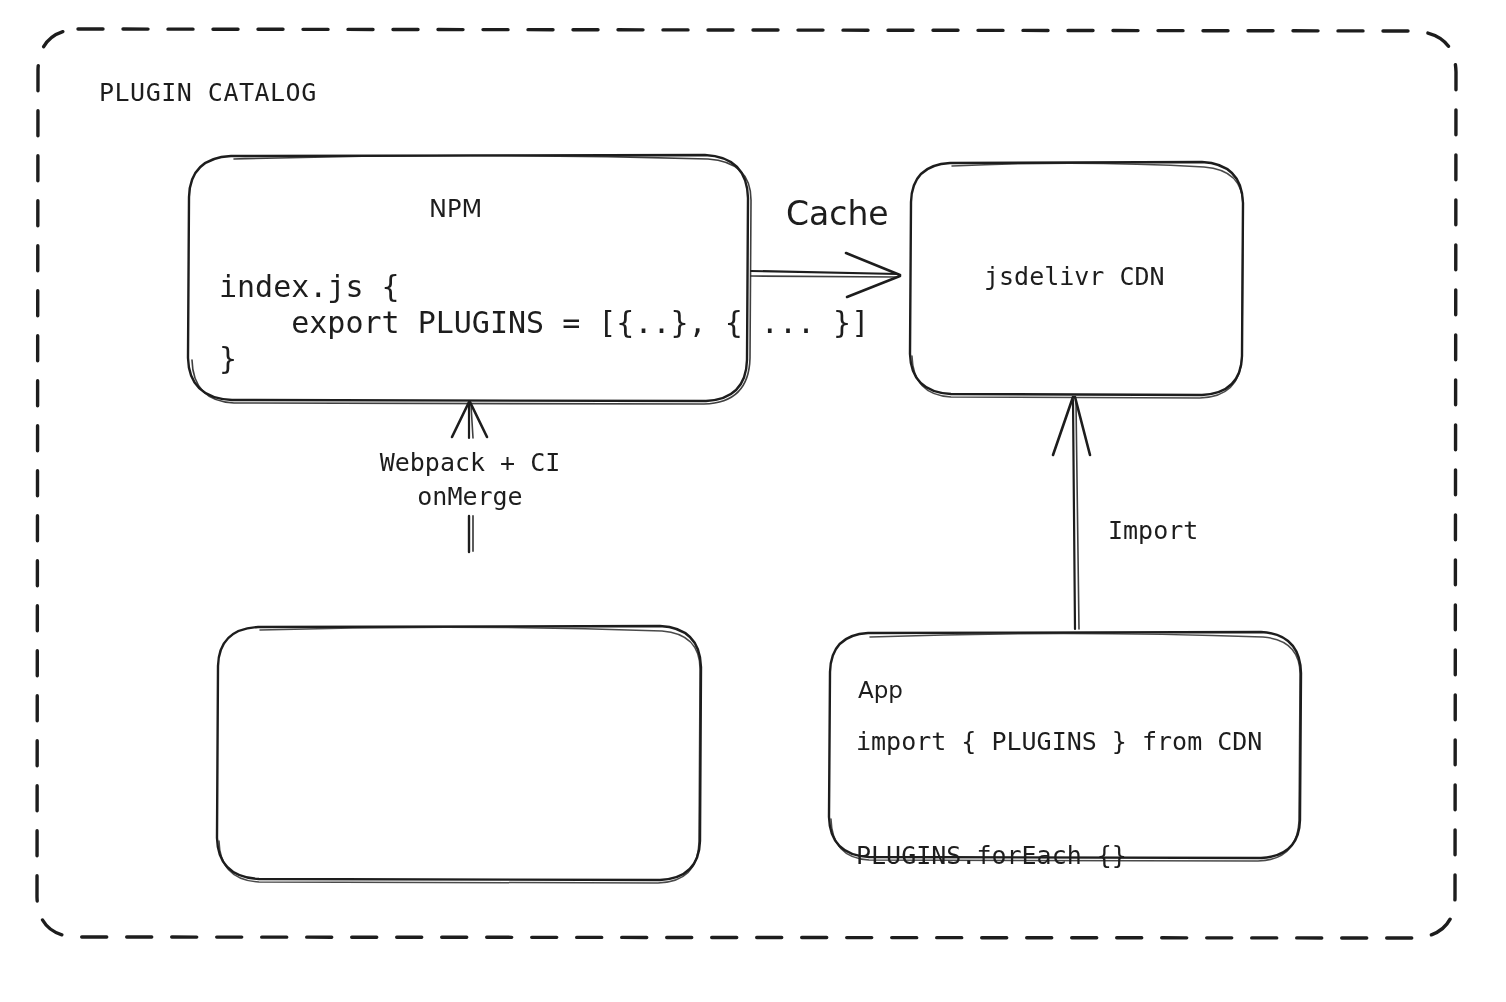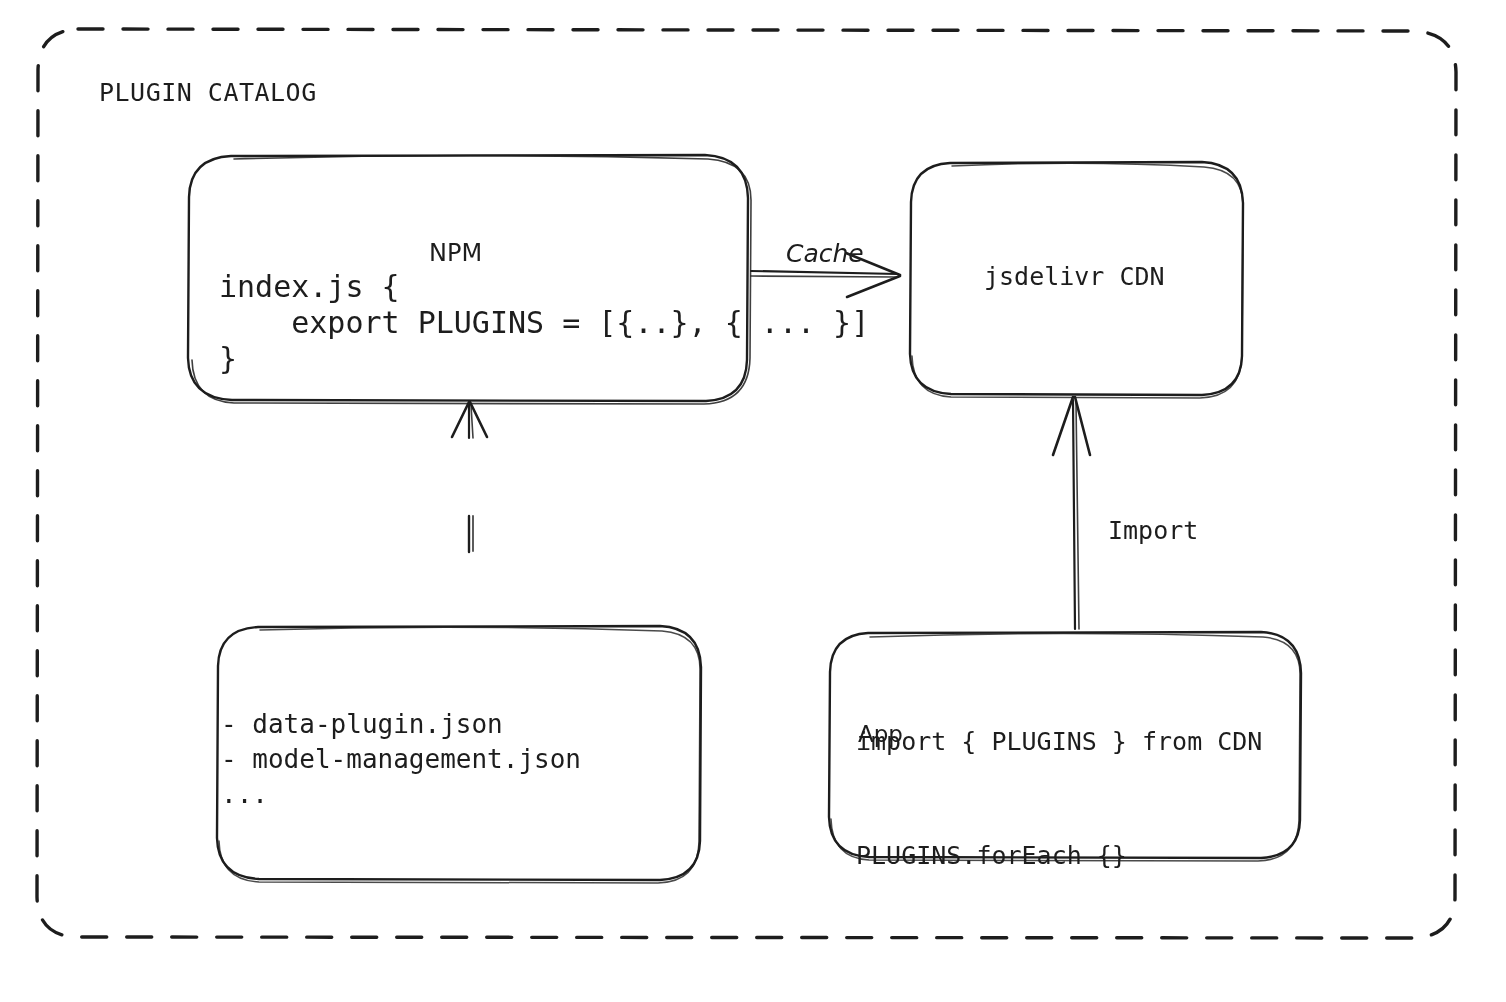--- a/index.html
+++ b/index.html
@@ -37,7 +37,6 @@
   }
   .sans {
     font-family: "DejaVu Sans", sans-serif;
-    margin-top: 44px;
   }
   
   #group-title {

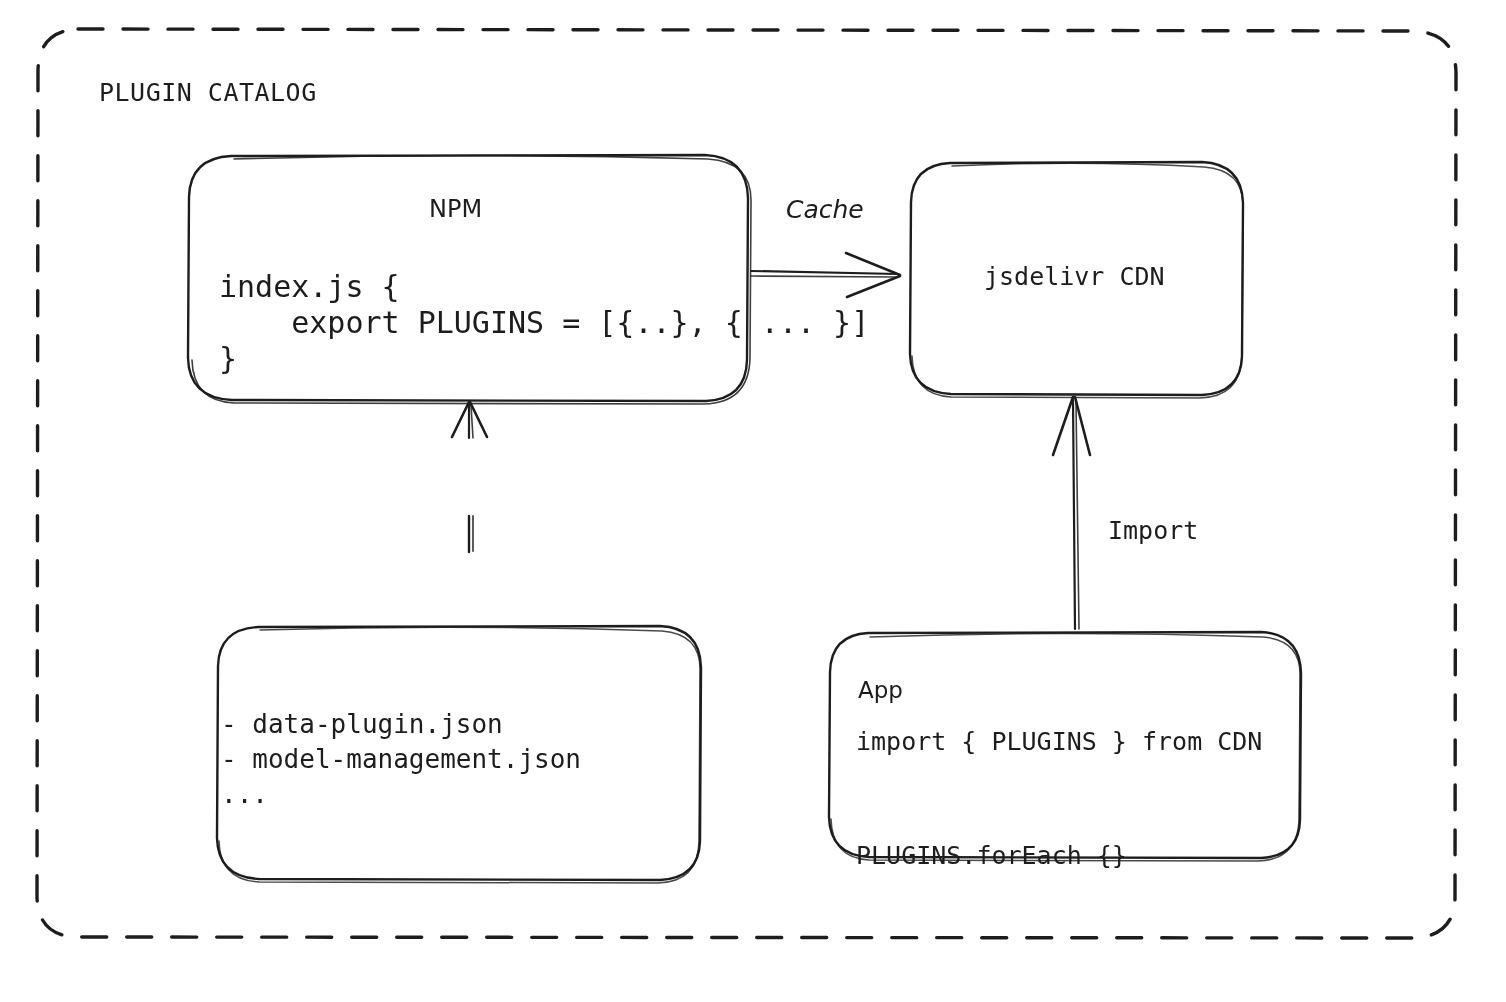--- a/index.html
+++ b/index.html
@@ -67,8 +67,7 @@
   #cache-label {
     left: 786px;
     top: 197px;
-    font-size: 25px;
-    font-style: italic;
+    font-size: 33px;
   }
   
   #webpack-label {

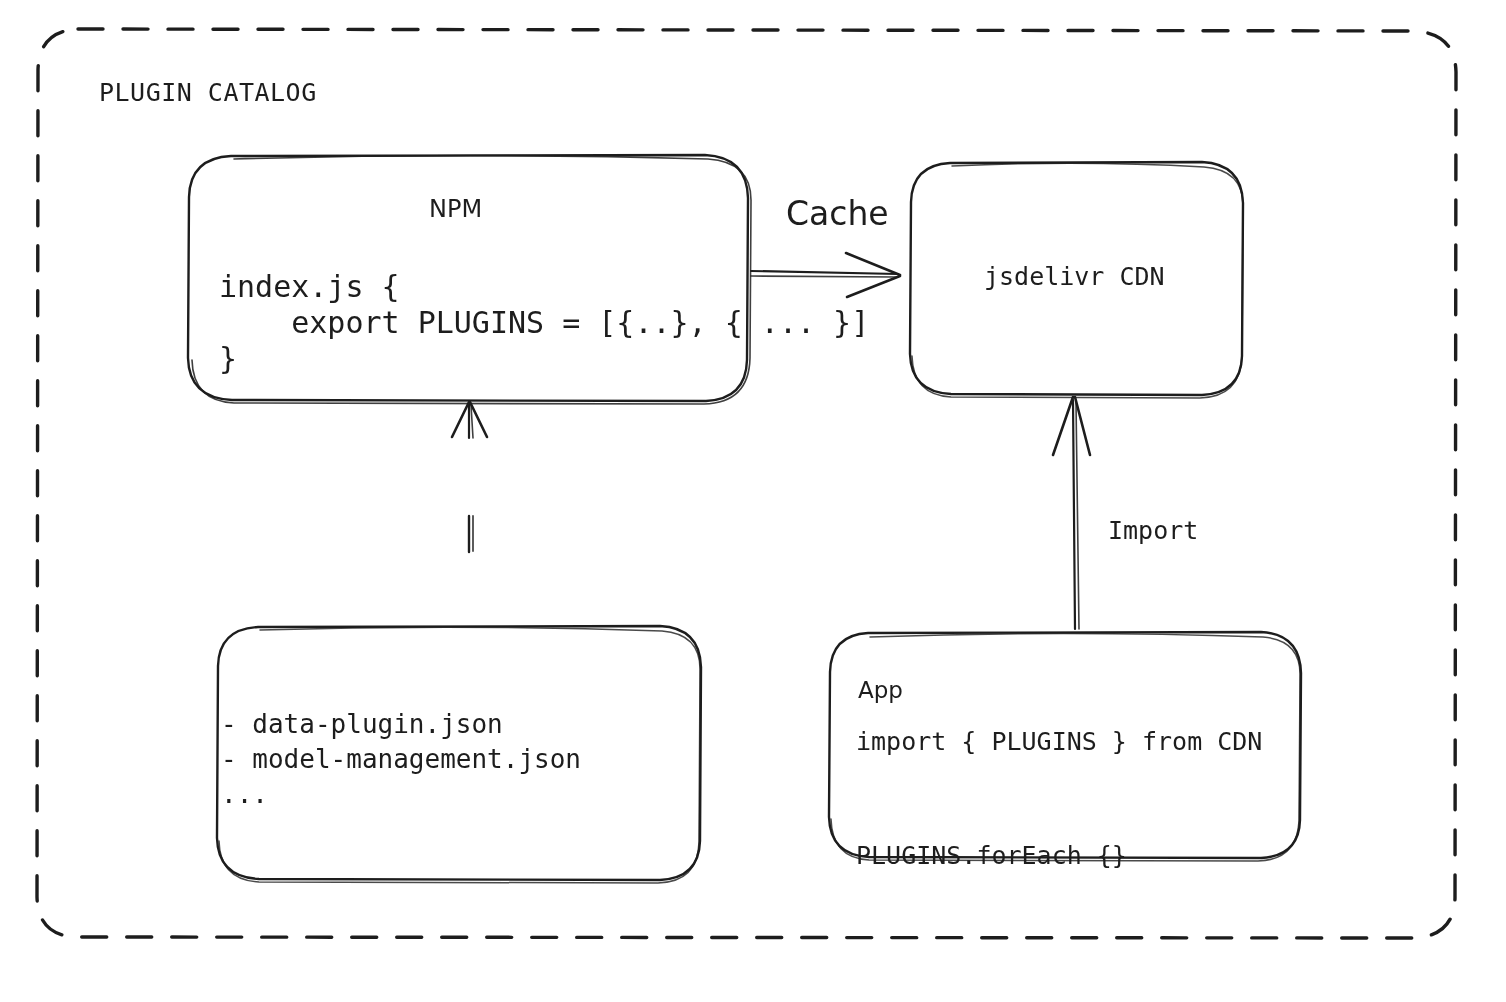--- a/index.html
+++ b/index.html
@@ -182,6 +182,8 @@
 
   <div class="lbl sans" id="cache-label">Cache</div>
 
+  <div class="lbl mono" id="webpack-label">Webpack + CI
+onMerge</div>
 
 
   <div class="lbl mono" id="repo-list">- data-plugin.json

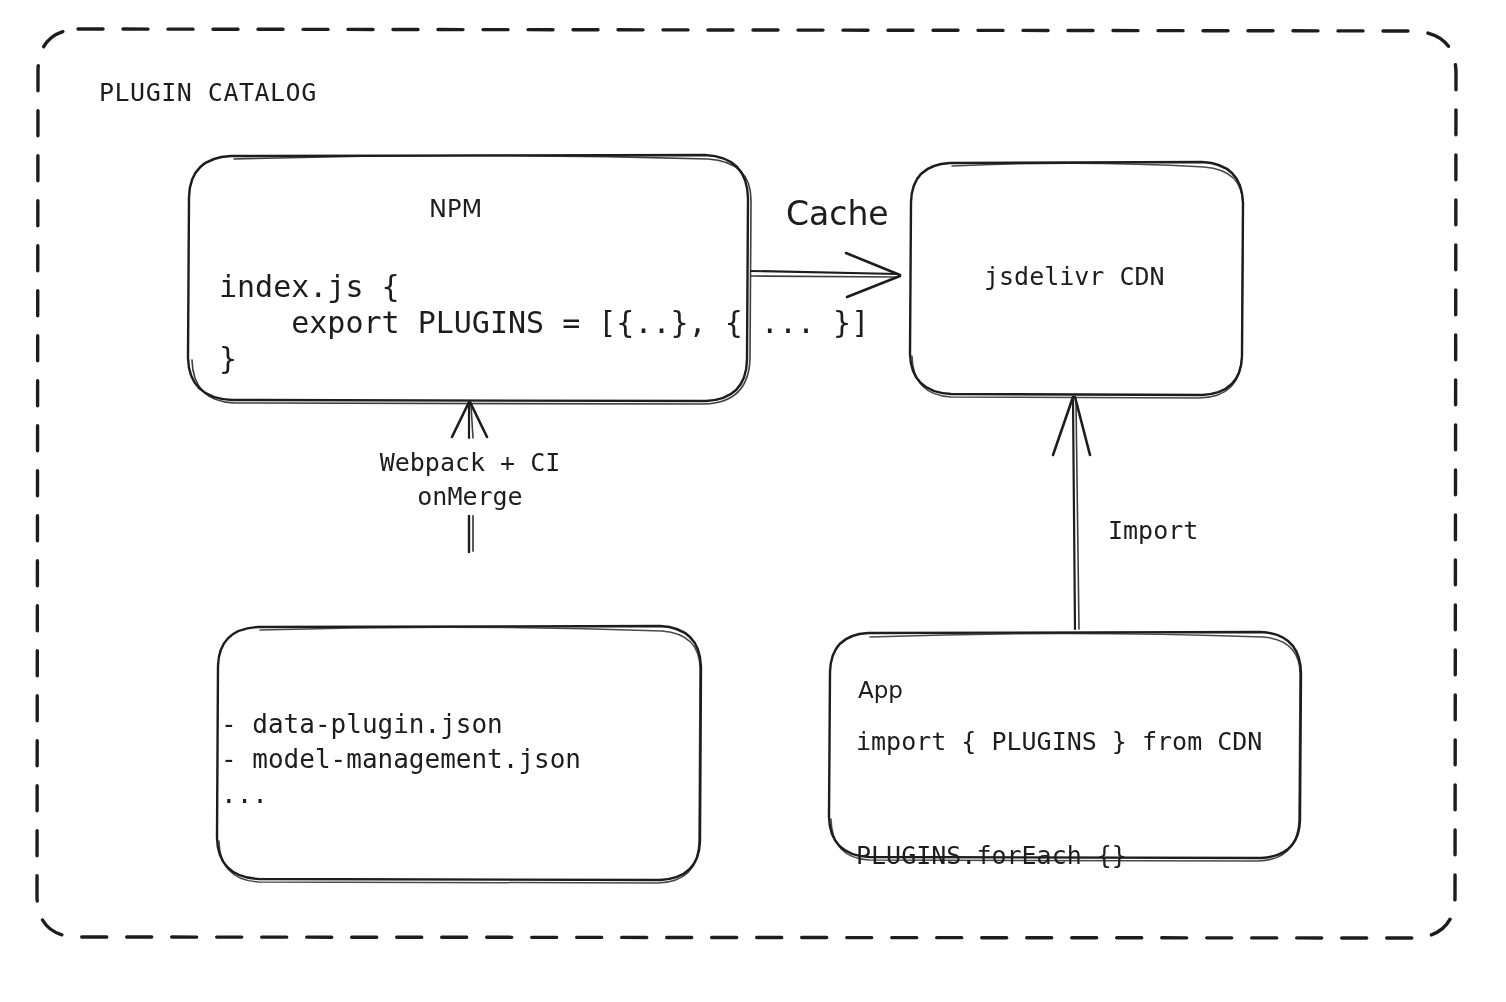--- a/index.html
+++ b/index.html
@@ -186,9 +186,6 @@
 onMerge</div>
 
 
-  <div class="lbl mono" id="repo-list">- data-plugin.json
-- model-management.json
-...</div>
 
   <div class="lbl mono" id="import-label">Import</div>
 

